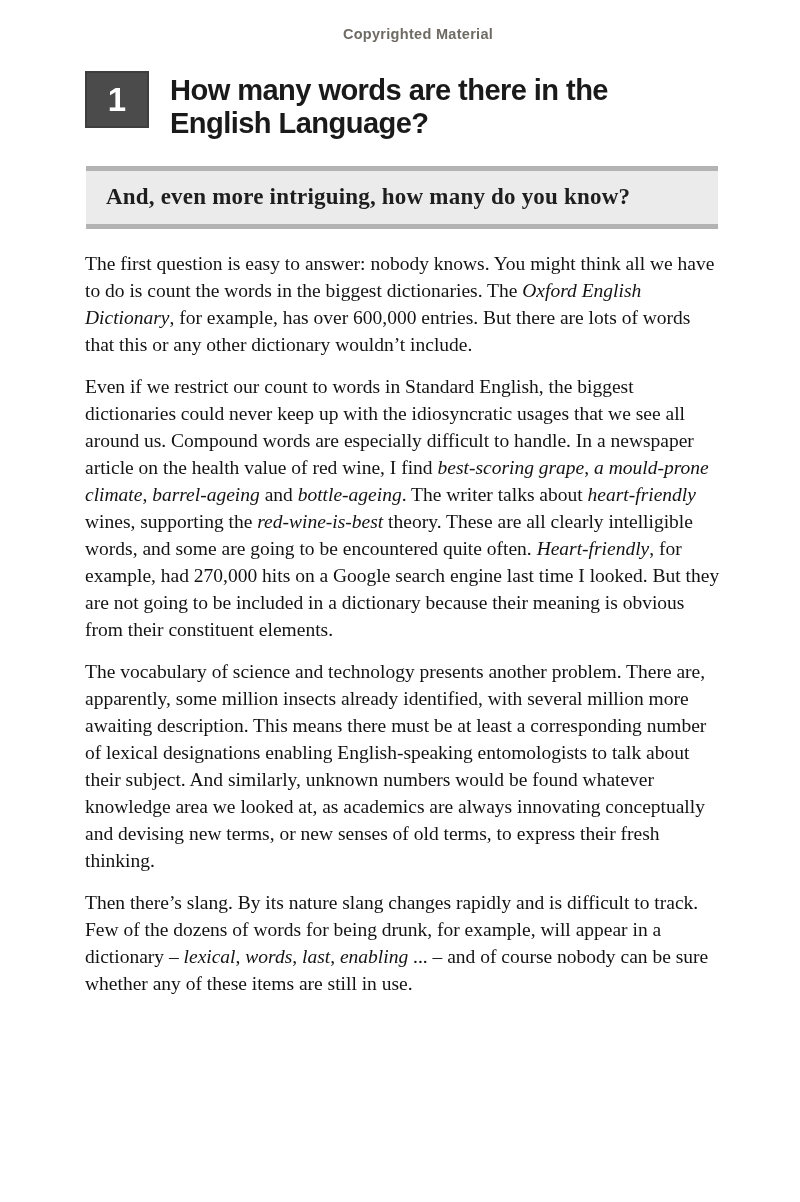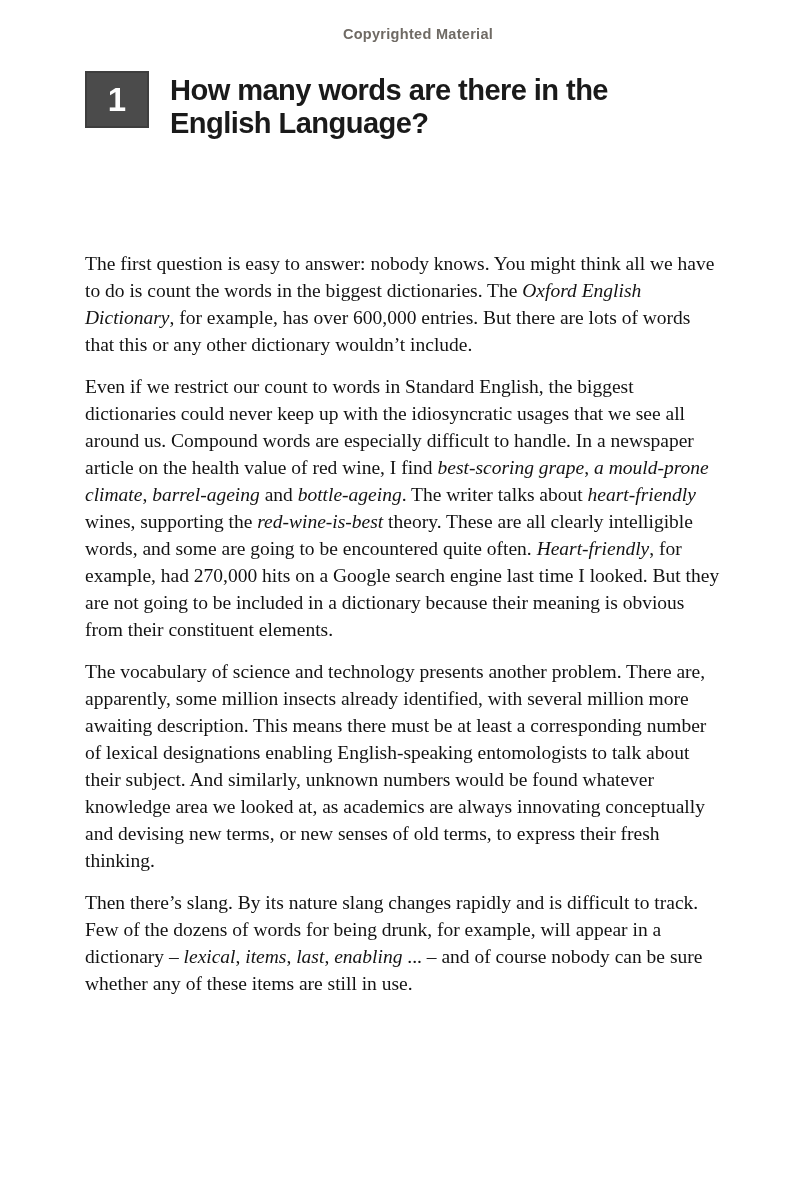--- a/index.html
+++ b/index.html
@@ -139,6 +139,9 @@
     </h1>
   </div>
 
+  <div class="subtitle-banner">
+    <h2>And, even more intriguing, how many do you know?</h2>
+  </div>
 
   <div class="body-copy">
       <p><span>The first question is easy to answer: nobody knows. You might think all we have to do is count the words in the biggest dictionaries. The </span><em>Oxford English Dictionary</em><span>, for example, has over 600,000 entries. But there are lots of words that this or any other dictionary wouldn’t include.</span></p>

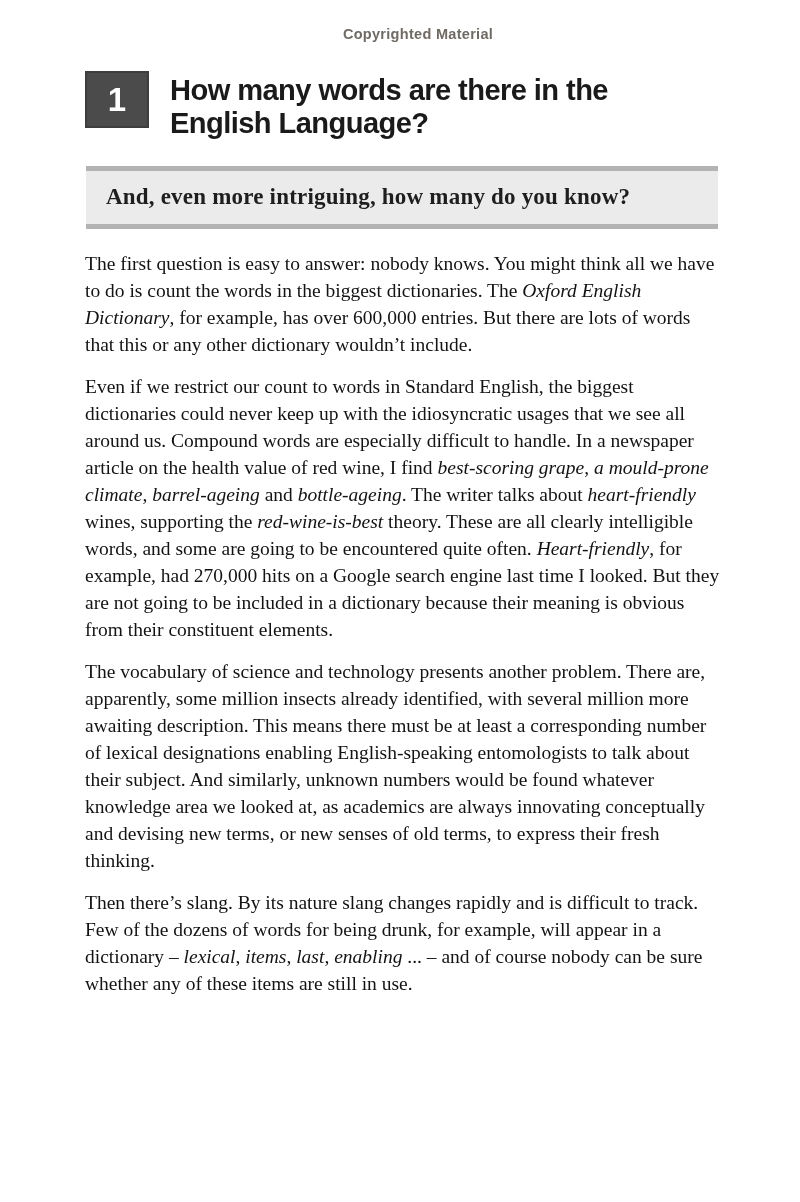--- a/index.html
+++ b/index.html
@@ -147,7 +147,7 @@
       <p><span>The first question is easy to answer: nobody knows. You might think all we have to do is count the words in the biggest dictionaries. The </span><em>Oxford English Dictionary</em><span>, for example, has over 600,000 entries. But there are lots of words that this or any other dictionary wouldn’t include.</span></p>
       <p><span>Even if we restrict our count to words in Standard English, the biggest dictionaries could never keep up with the idiosyncratic usages that we see all around us. Compound words are especially difficult to handle. In a newspaper article on the health value of red wine, I find </span><em>best-scoring grape</em><span>, </span><em>a mould-prone climate</em><span>, </span><em>barrel-ageing</em><span> and </span><em>bottle-ageing</em><span>. The writer talks about </span><em>heart-friendly</em><span> wines, supporting the </span><em>red-wine-is-best</em><span> theory. These are all clearly intelligible words, and some are going to be encountered quite often. </span><em>Heart-friendly</em><span>, for example, had 270,000 hits on a Google search engine last time I looked. But they are not going to be included in a dictionary because their meaning is obvious from their constituent elements.</span></p>
       <p><span>The vocabulary of science and technology presents another problem. There are, apparently, some million insects already identified, with several million more awaiting description. This means there must be at least a corresponding number of lexical designations enabling English-speaking entomologists to talk about their subject. And similarly, unknown numbers would be found whatever knowledge area we looked at, as academics are always innovating conceptually and devising new terms, or new senses of old terms, to express their fresh thinking.</span></p>
-      <p><span>Then there’s slang. By its nature slang changes rapidly and is difficult to track. Few of the dozens of words for being drunk, for example, will appear in a dictionary – </span><em>lexical</em><span>, </span><em>items</em><span>, </span><em>last</em><span>, </span><em>enabling</em><span> ... – and of course nobody can be sure whether any of these items are still in use.</span></p>
+      <p><span>Then there’s slang. By its nature slang changes rapidly and is difficult to track. Few of the dozens of words for being drunk, for example, will appear in a dictionary – </span><em>lexical</em><span>, </span><em>words</em><span>, </span><em>last</em><span>, </span><em>enabling</em><span> ... – and of course nobody can be sure whether any of these items are still in use.</span></p>
     </div>
 
   <div class="footer-row">

